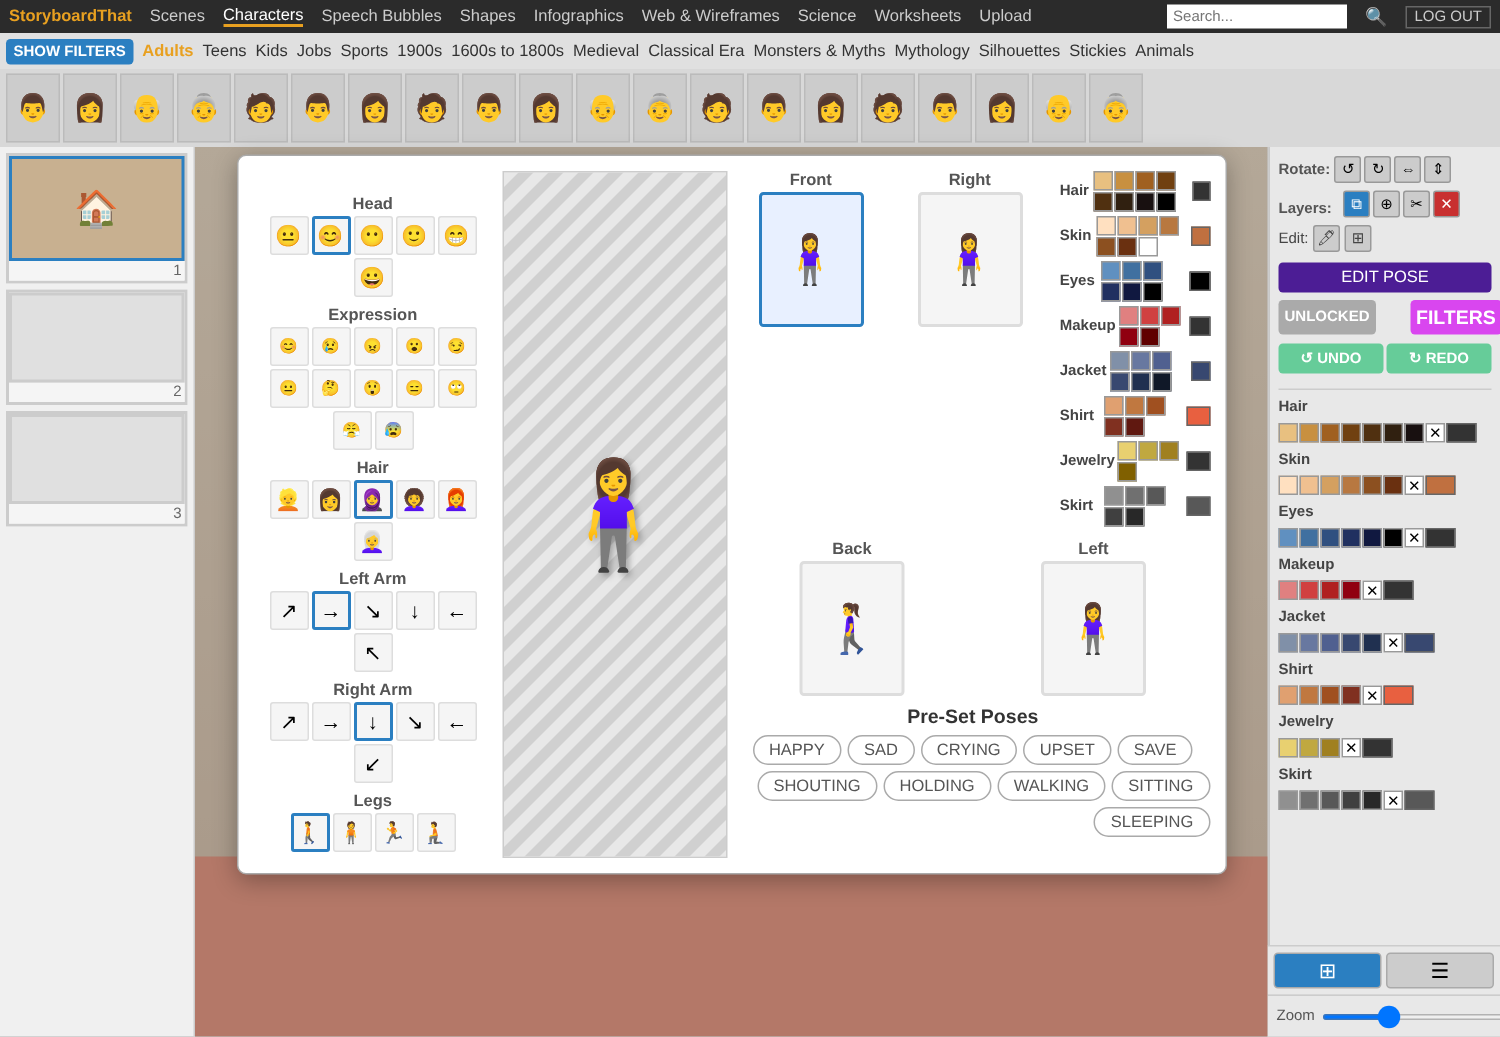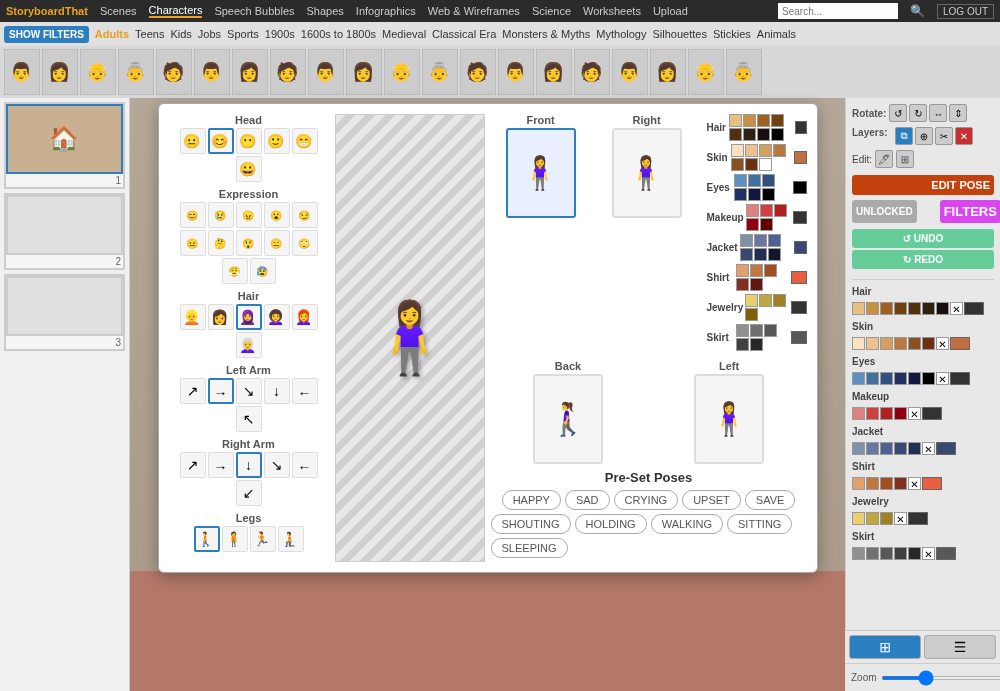--- a/index.html
+++ b/index.html
@@ -40,7 +40,7 @@
     .modal-body { display: flex; gap: 8px; }
 
     
-    #parts-panel { width: 165px; }
+    #parts-panel { width: 165px; margin-top: 16px; }
     .parts-section-title { font-size: 11px; text-align: center; color: #555; margin-bottom: 2px; font-weight: bold; }
     .parts-grid { display: flex; flex-wrap: wrap; gap: 1px; margin-bottom: 4px; justify-content: center; }
     .parts-item { width: 26px; height: 26px; border: 1px solid #ddd; background: #f5f5f5; cursor: pointer; display: flex; align-items: center; justify-content: center; font-size: 14px; border-radius: 2px; }

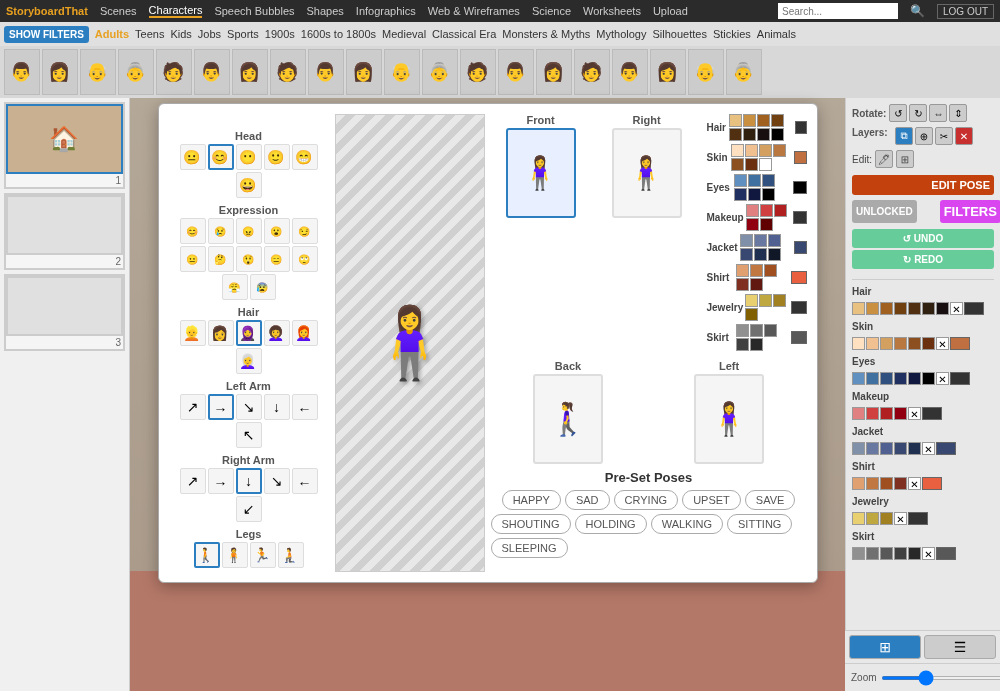--- a/index.html
+++ b/index.html
@@ -449,7 +449,7 @@
       </div>
     </div>
 
-    <div class="layers-row" style="display:flex;align-items:flex-start;gap:3px;margin-bottom:2px;">
+    <div class="layers-row" style="display:flex;align-items:flex-end;gap:3px;margin-bottom:2px;">
       <span class="layers-label">Layers:</span>
       <div class="layer-icons" style="display:flex;gap:2px;">
         <div class="tb-icon" style="width:18px;height:18px;background:#2b7fc1;border:1px solid #999;cursor:pointer;display:flex;align-items:center;justify-content:center;font-size:10px;border-radius:2px;color:#fff;">⧉</div>

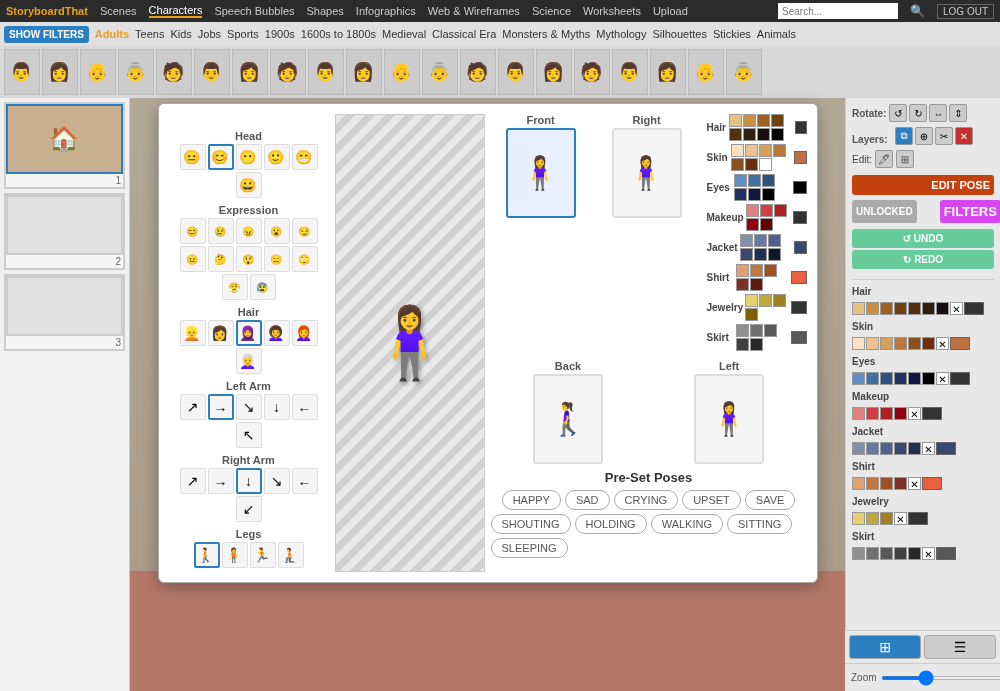--- a/index.html
+++ b/index.html
@@ -465,7 +465,7 @@
       <div class="tb-icon" style="width:18px;height:18px;background:#ccc;border:1px solid #999;cursor:pointer;display:flex;align-items:center;justify-content:center;font-size:10px;border-radius:2px;">⊞</div>
     </div>
 
-    <button class="rp-btn rp-btn-orange" style="background:#c2410c;color:#fff;border:none;border-radius:3px;padding:4px;font-size:11px;font-weight:bold;cursor:pointer;width:100%;text-align:right;margin-bottom:2px;">EDIT POSE</button>
+    <button class="rp-btn rp-btn-orange" style="background:#4c1d95;color:#fff;border:none;border-radius:3px;padding:4px;font-size:11px;font-weight:normal;cursor:pointer;width:100%;text-align:center;margin-bottom:2px;">EDIT POSE</button>
 
     <div style="display:flex;gap:2px;margin-bottom:3px;">
       <button class="rp-btn rp-btn-gray" style="flex:1;background:#aaa;color:#fff;border:none;border-radius:3px;padding:4px;font-size:10px;font-weight:bold;cursor:pointer;">UNLOCKED</button>

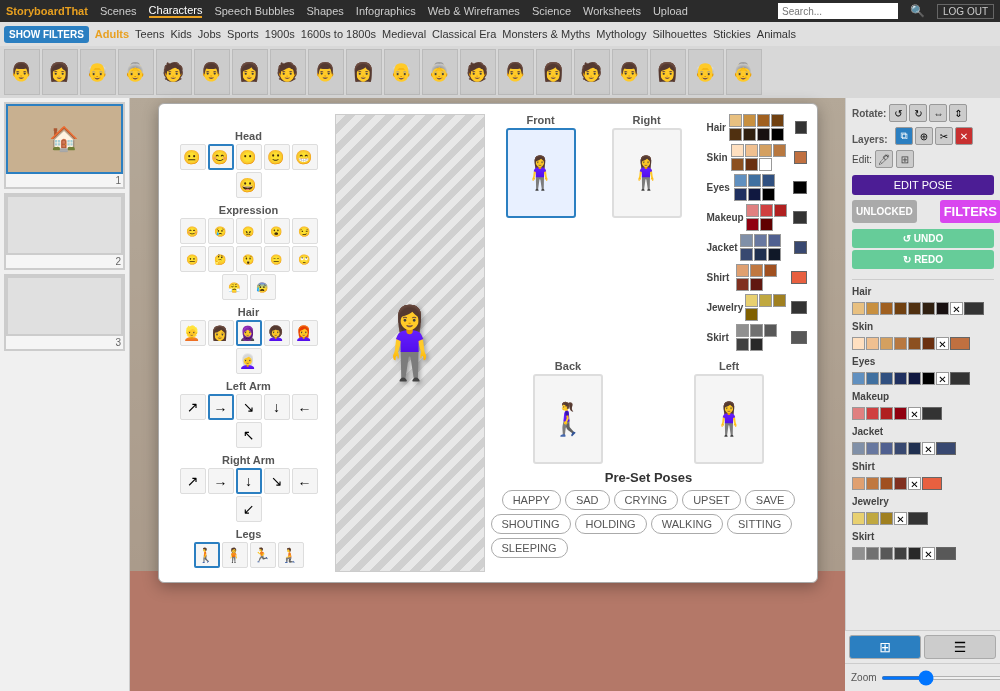--- a/index.html
+++ b/index.html
@@ -472,7 +472,7 @@
       <button class="rp-btn rp-btn-blue" style="flex:1;background:#d946ef;color:#fff;border:none;border-radius:3px;padding:4px;font-size:13px;font-weight:bold;cursor:pointer;margin-left:21px;">FILTERS</button>
     </div>
 
-    <div style="display:flex;gap:2px;margin-bottom:4px;flex-direction:column;">
+    <div style="display:flex;gap:2px;margin-bottom:4px;">
       <button style="flex:1;background:#6c9;color:#fff;border:none;border-radius:3px;padding:4px;font-size:10px;font-weight:bold;cursor:pointer;">↺ UNDO</button>
       <button style="flex:1;background:#6c9;color:#fff;border:none;border-radius:3px;padding:4px;font-size:10px;font-weight:bold;cursor:pointer;">↻ REDO</button>
     </div>

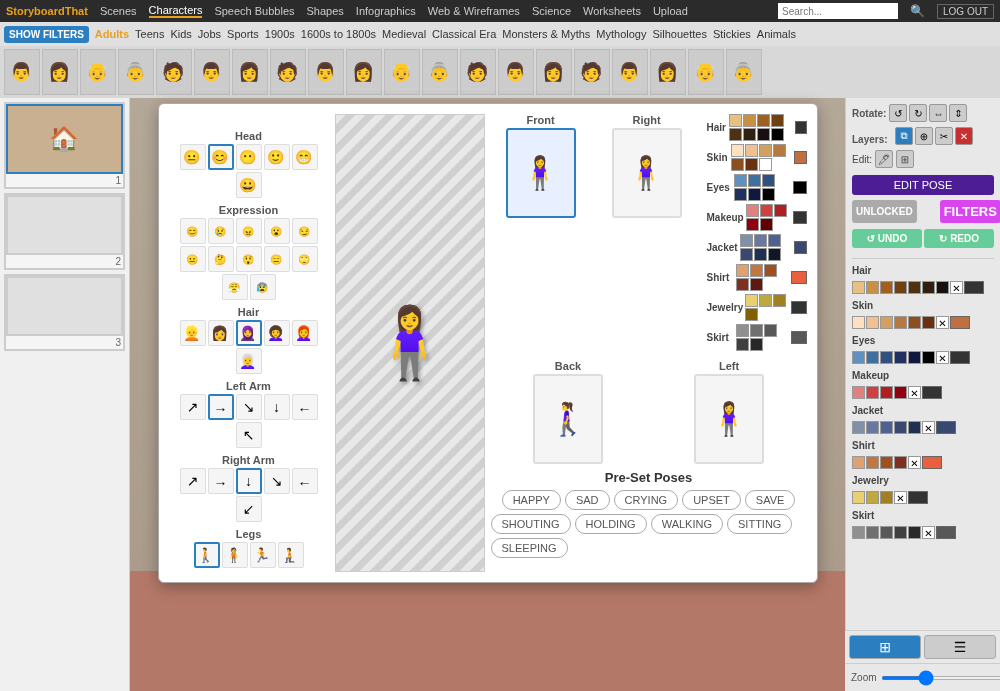--- a/index.html
+++ b/index.html
@@ -417,7 +417,7 @@
             <button class="preset-btn">UPSET</button>
             <button class="preset-btn">SAVE</button>
           </div>
-          <div class="preset-row" style="display:flex;gap:4px;justify-content:flex-start;margin-bottom:4px;">
+          <div class="preset-row" style="display:flex;gap:4px;justify-content:flex-end;margin-bottom:4px;">
             <button class="preset-btn">SHOUTING</button>
             <button class="preset-btn">HOLDING</button>
             <button class="preset-btn">WALKING</button>

